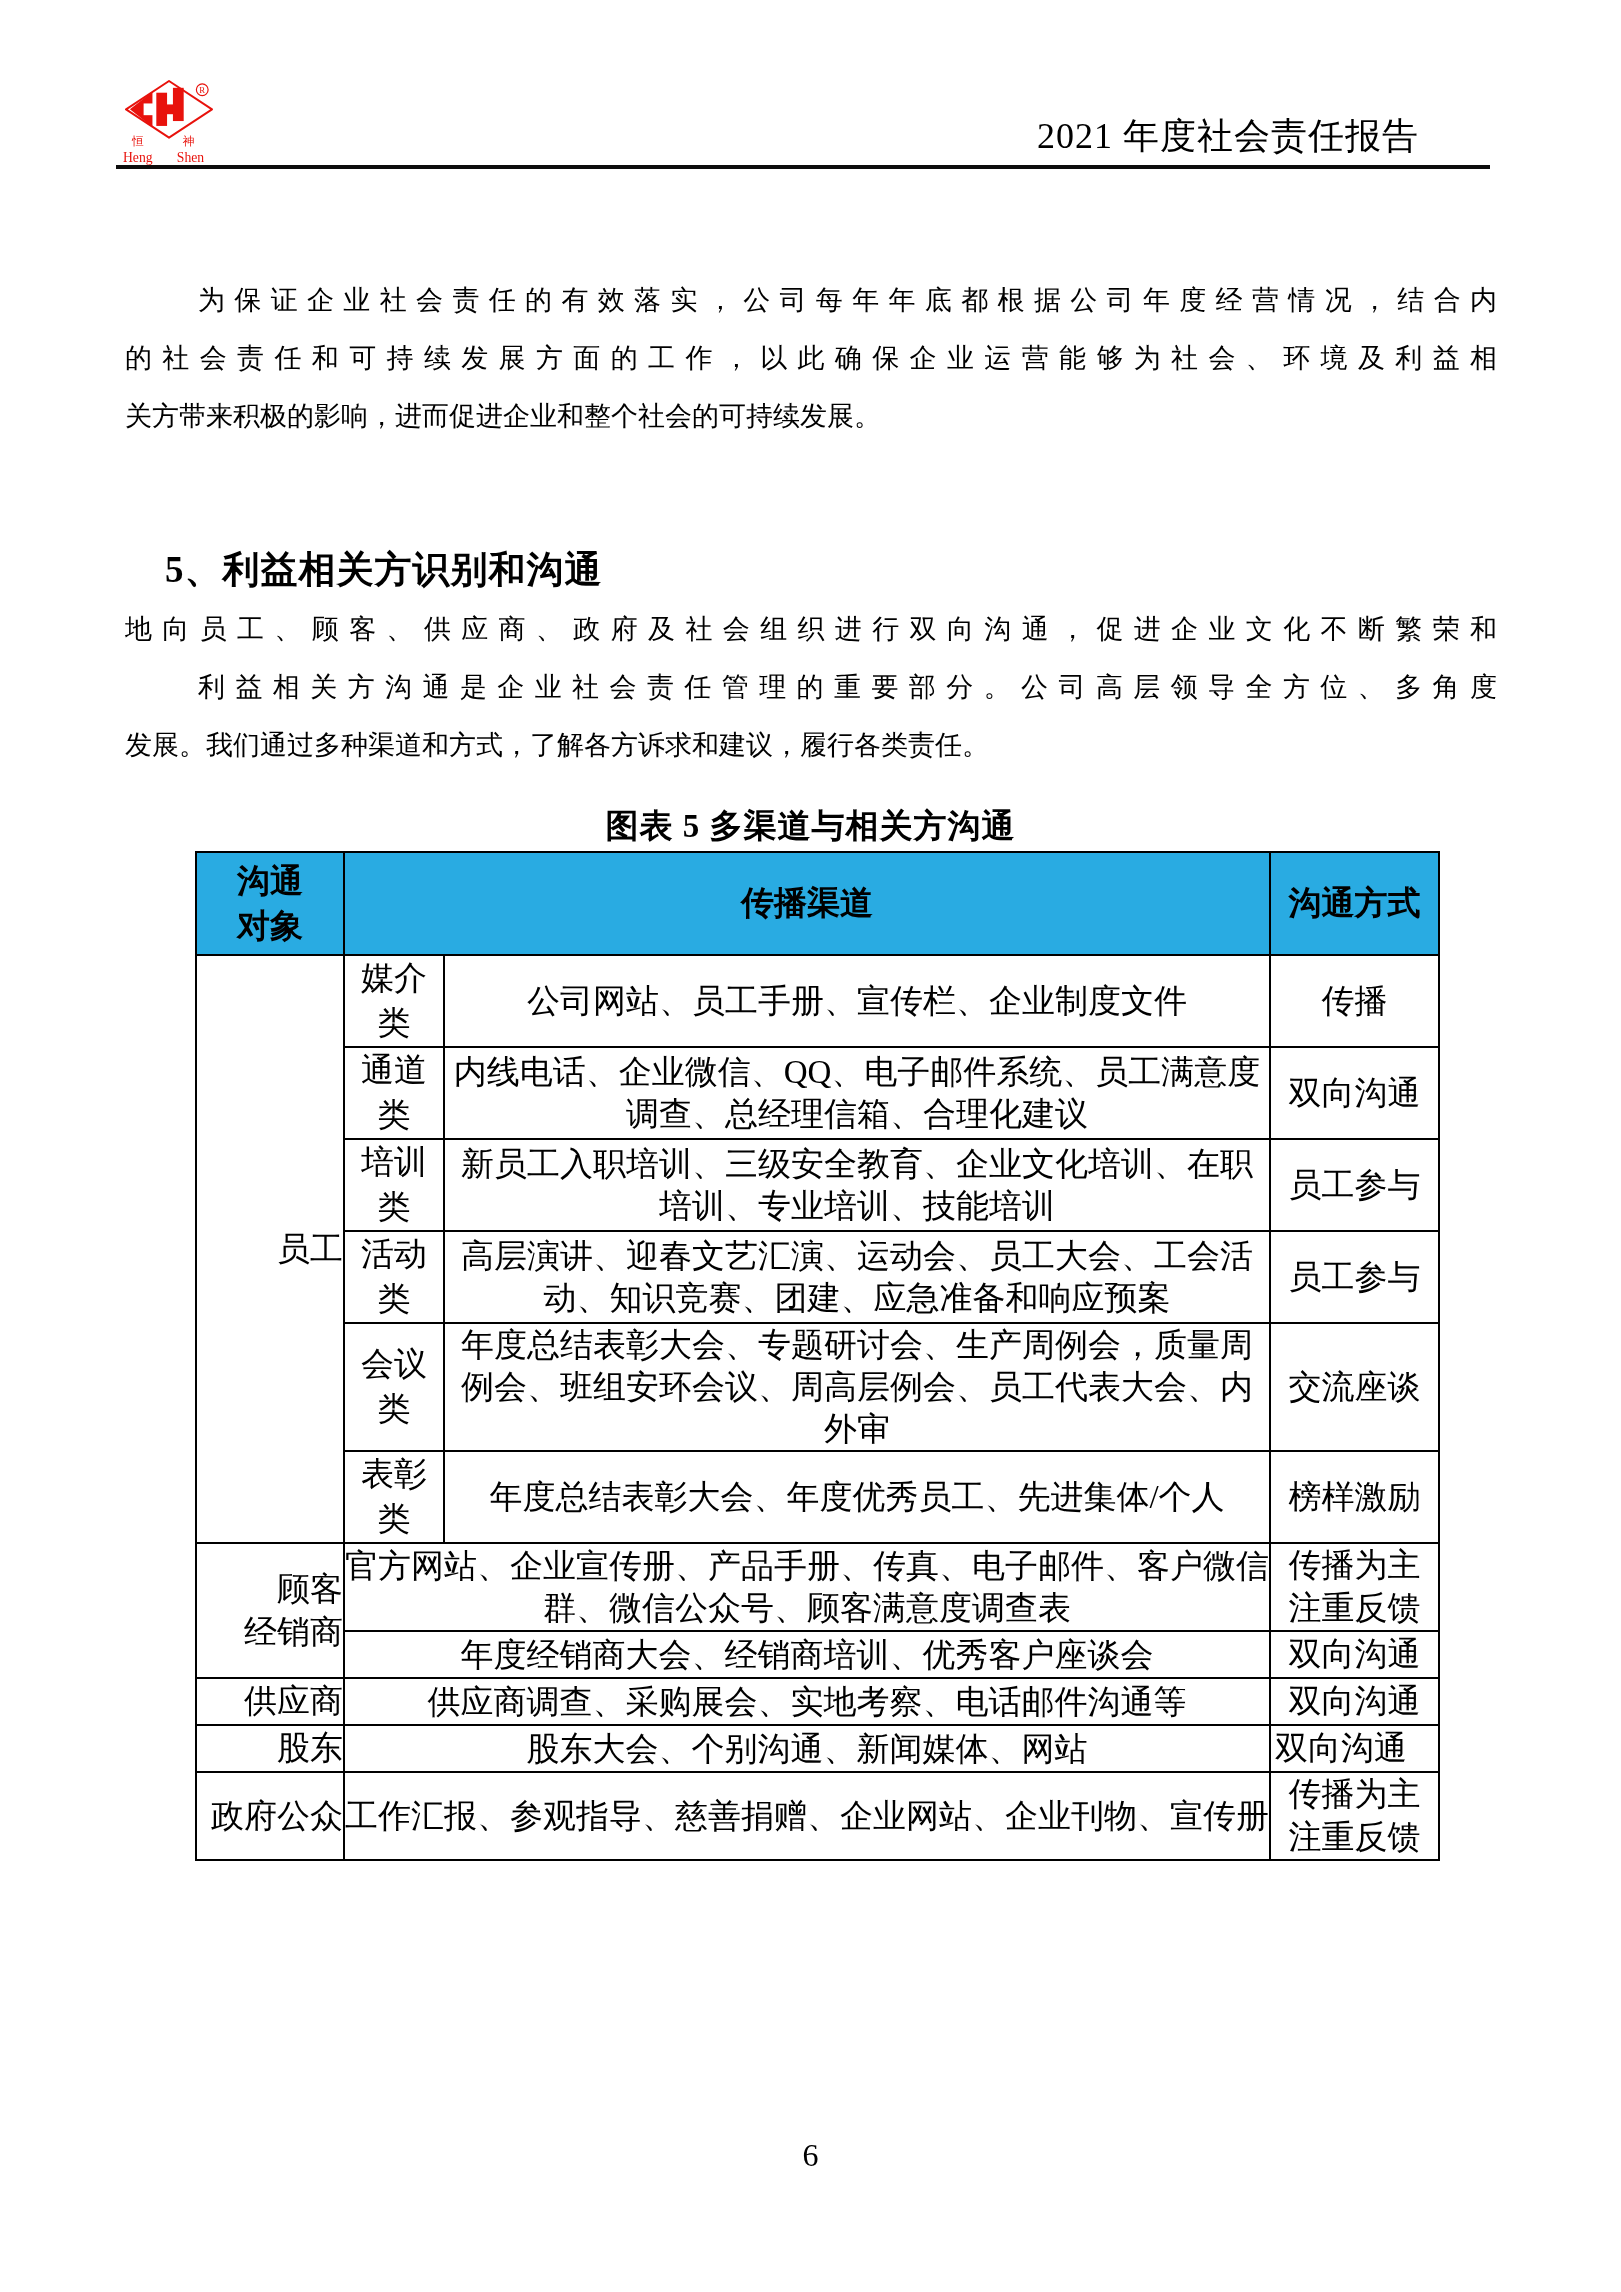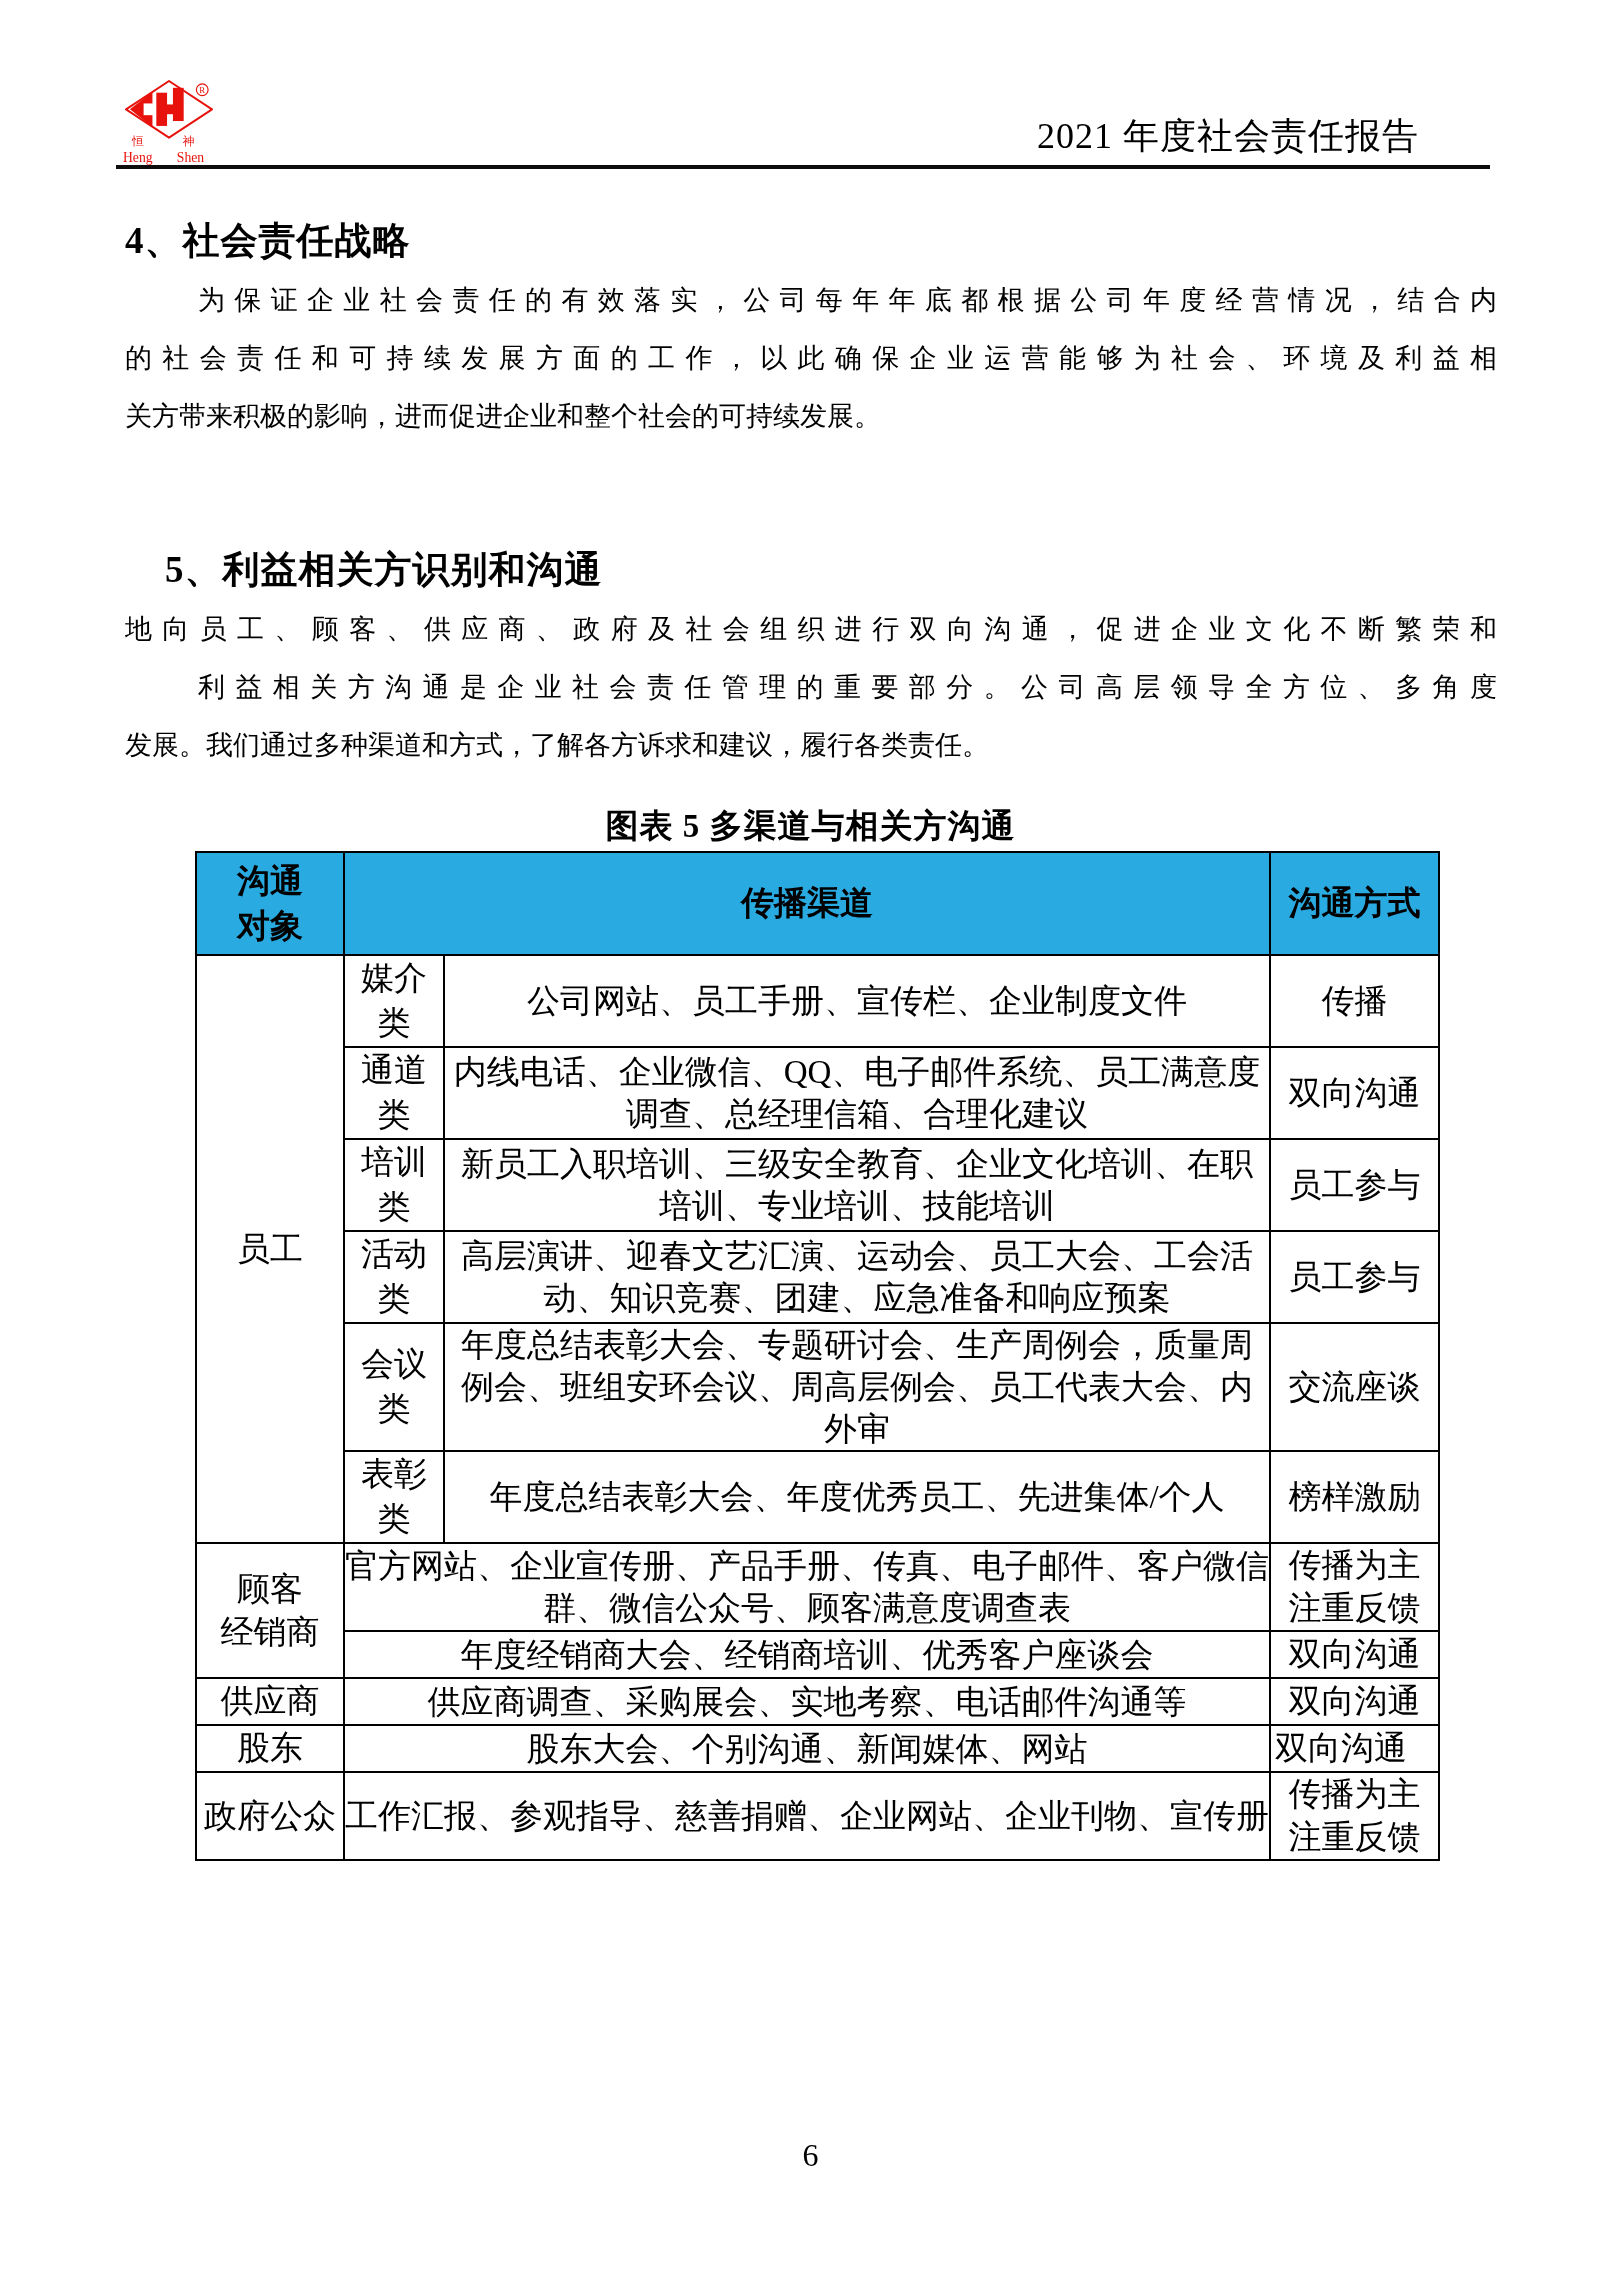--- a/index.html
+++ b/index.html
@@ -100,7 +100,6 @@
   <div class="header-title">2021 年度社会责任报告</div>
   <div class="header-rule"></div>
 
-  <div class="sec-heading" id="h4">4、社会责任战略</div>
   <div class="para" id="p4">
     <div class="pline first">为保证企业社会责任的有效落实，公司每年年底都根据公司年度经营情况，结合内</div>
     <div class="pline">的社会责任和可持续发展方面的工作，以此确保企业运营能够为社会、环境及利益相</div>

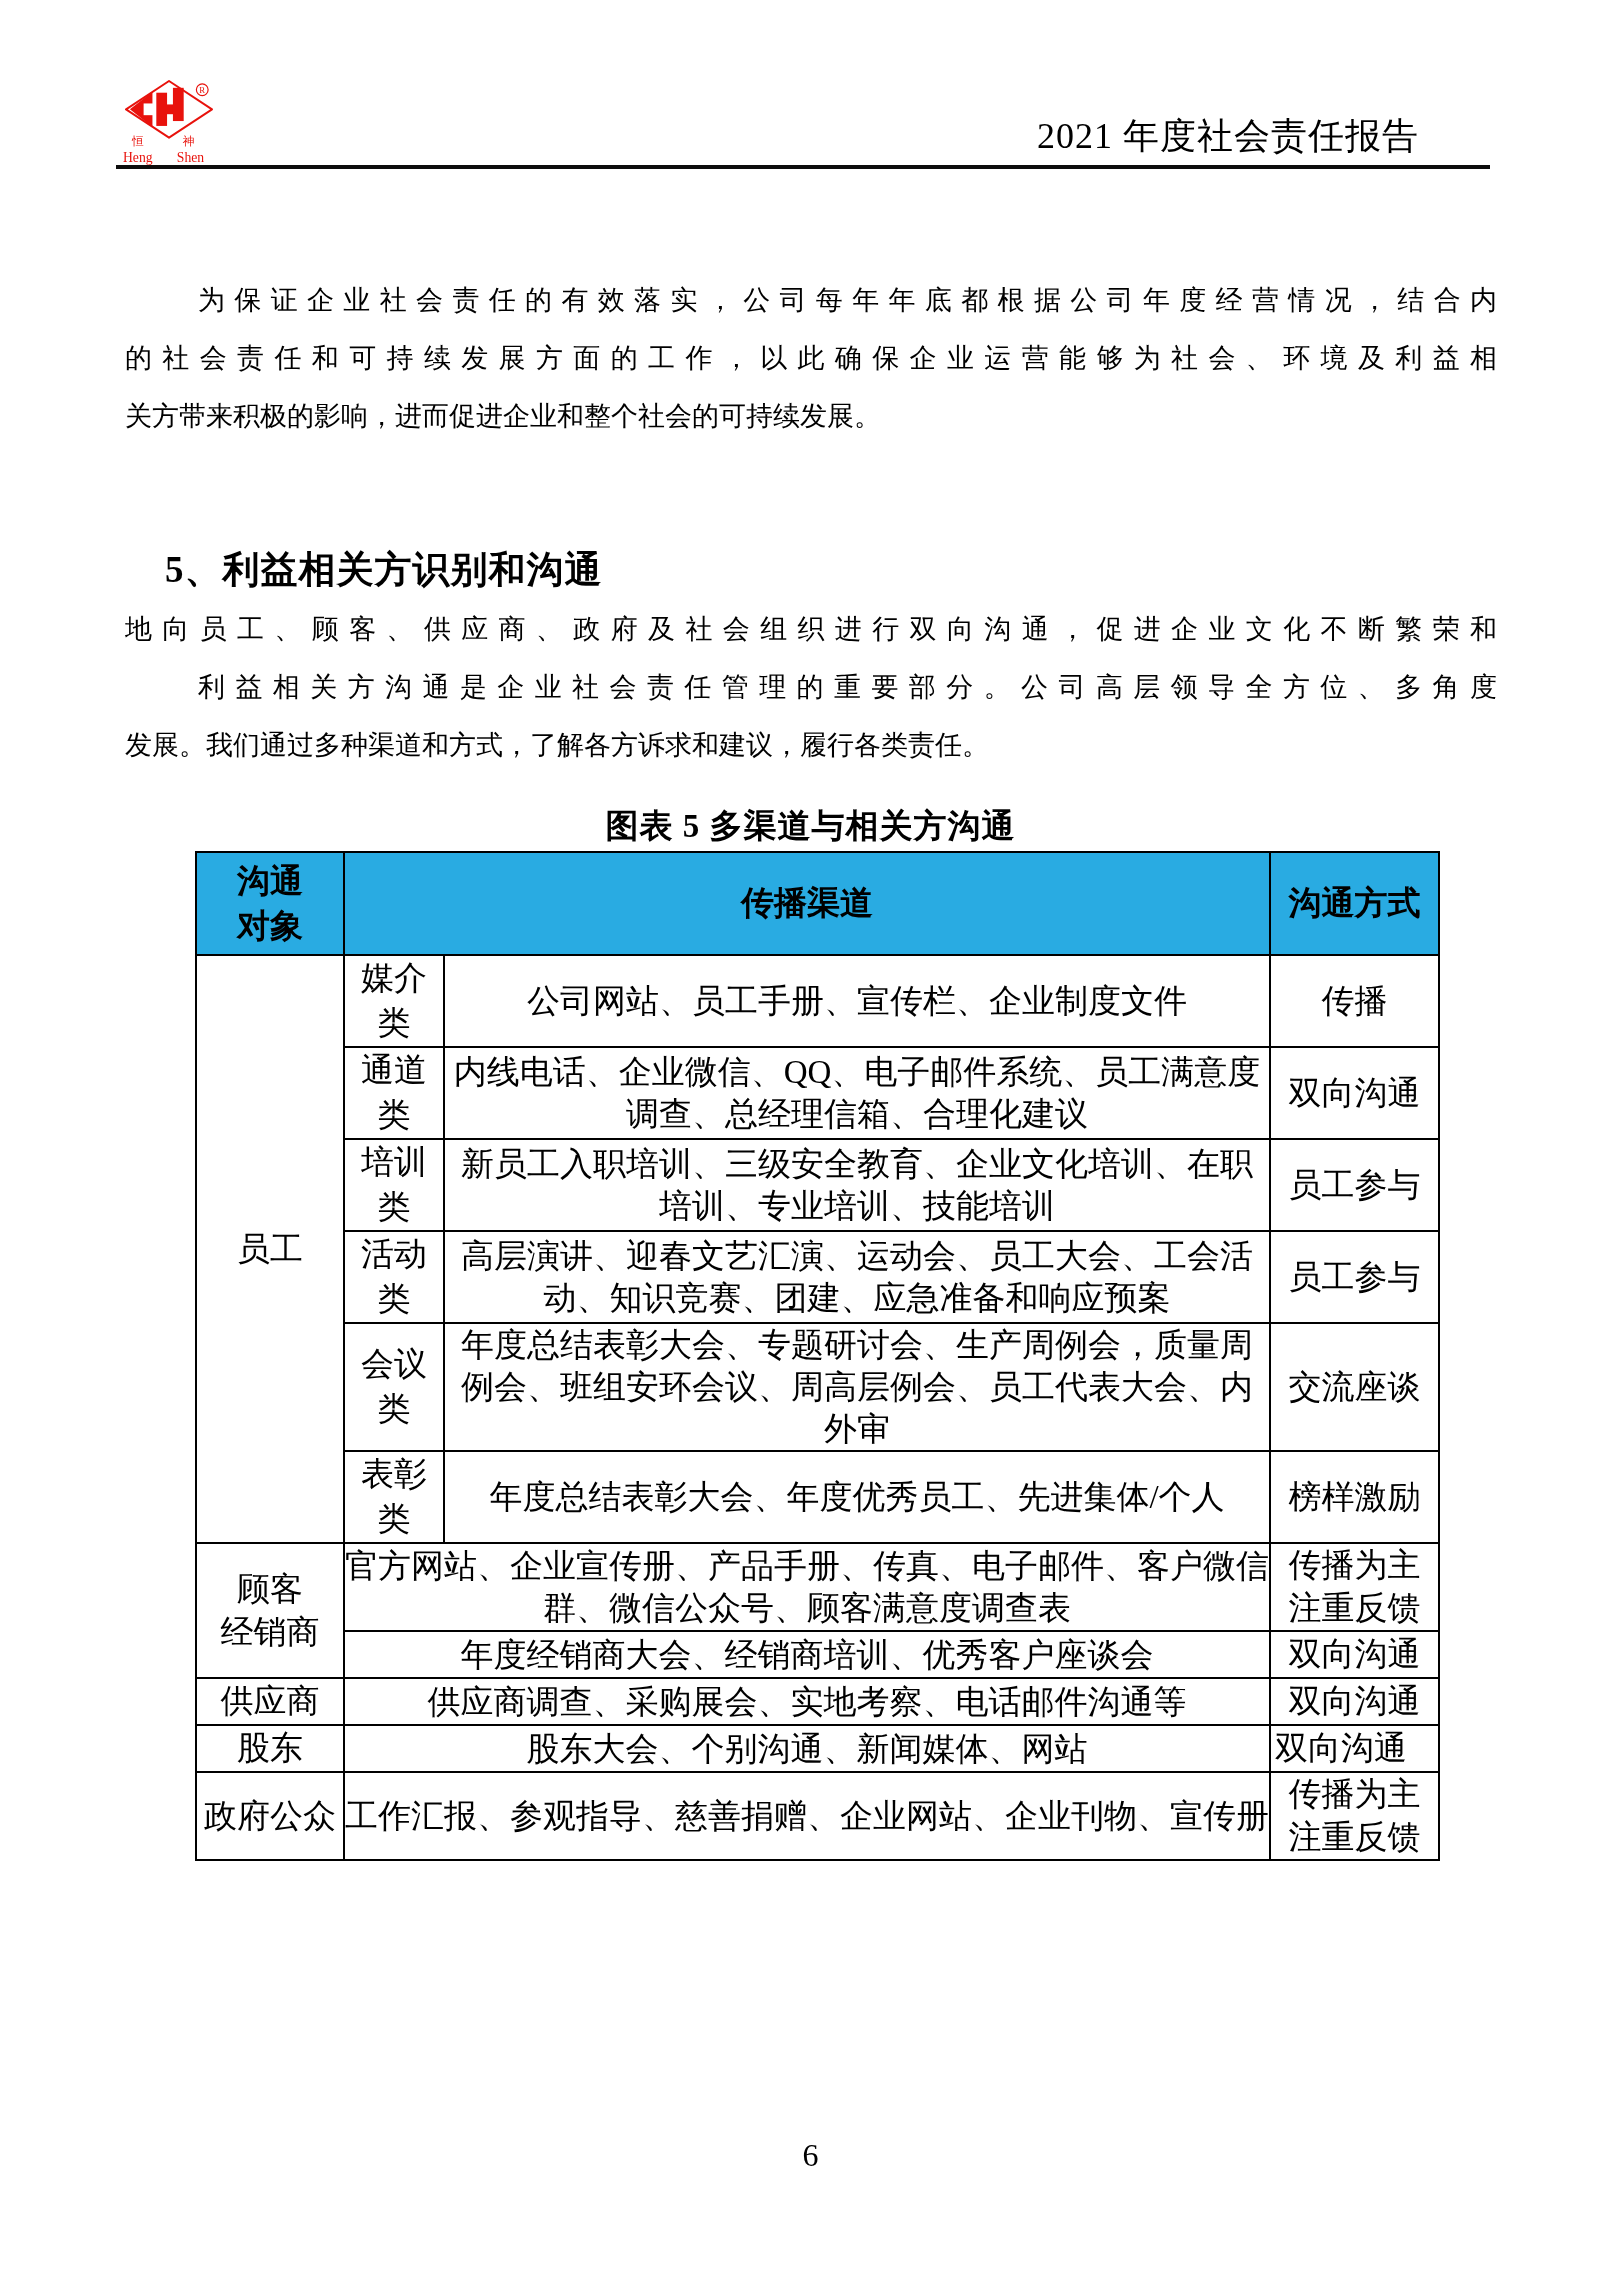--- a/index.html
+++ b/index.html
@@ -61,7 +61,7 @@
   tr.hrow{height:103px;}
   tr.r1{height:47px;}
   tr.r2{height:86px;}
-  td.group{text-align:center;line-height:43px;}
+  td.group{text-align:right;line-height:43px;}
   td.cat{text-align:center;}
   td.chan{text-align:center;padding:2px 5.9px 2px 6.9px;line-height:42px;}
   td.meth{text-align:center;line-height:43px;}

